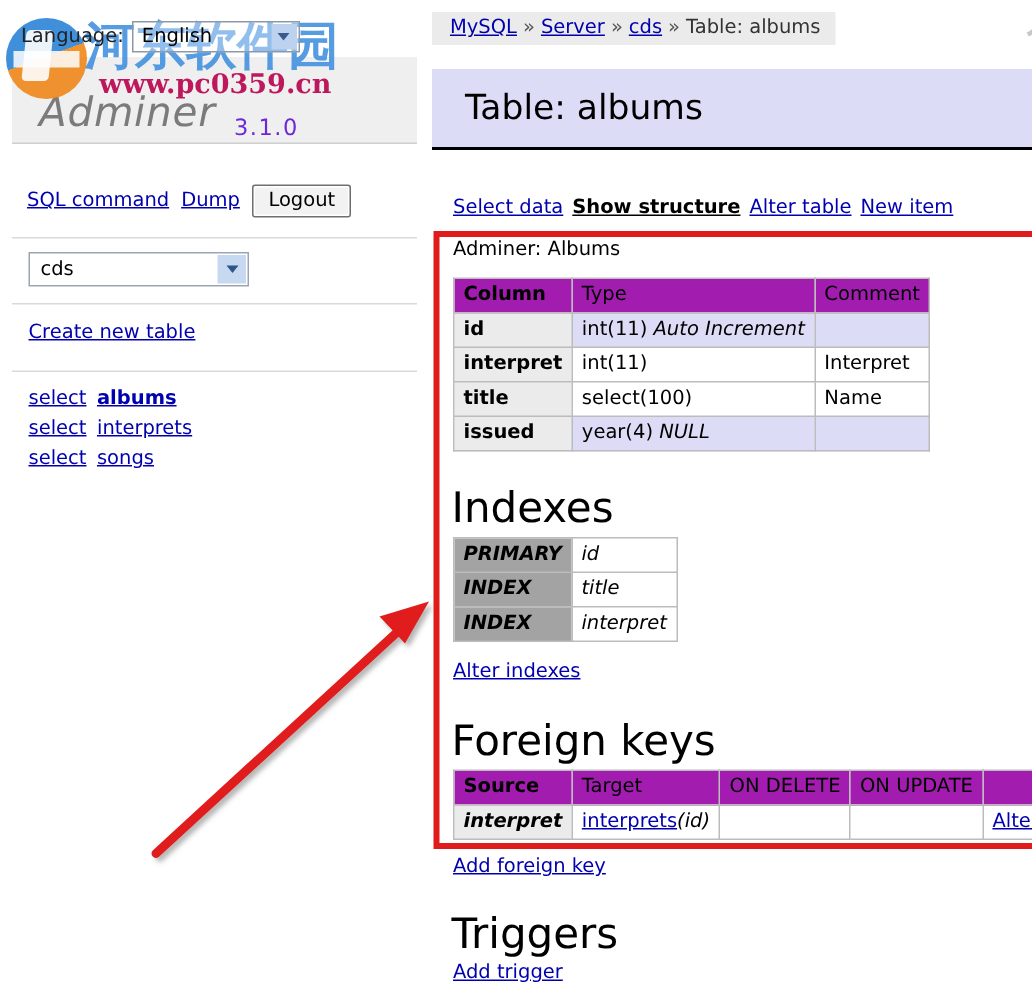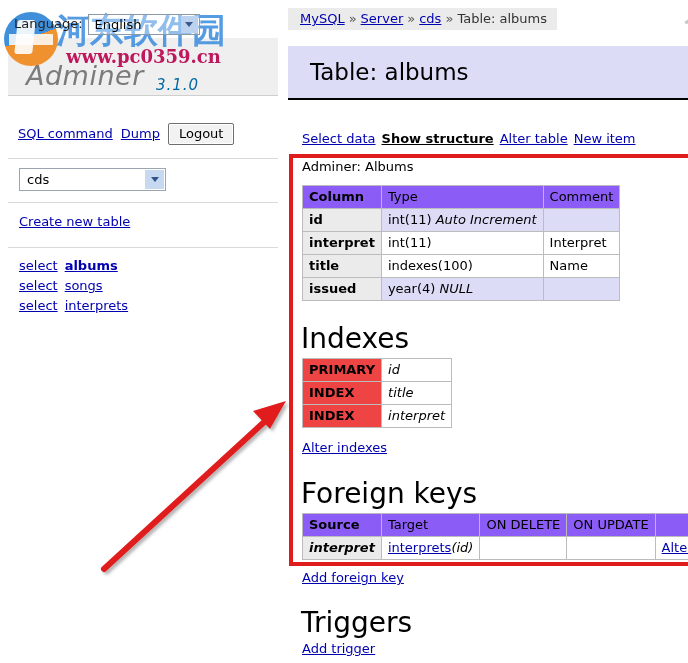--- a/index.html
+++ b/index.html
@@ -169,9 +169,8 @@
     position: absolute;
     left: 148px; top: 38px;
     font-size: 15px;
-    color: #0369a1;
+    color: #6d28d9;
     letter-spacing: 1px;
-    font-style: italic;
   }
 
   .side-links {

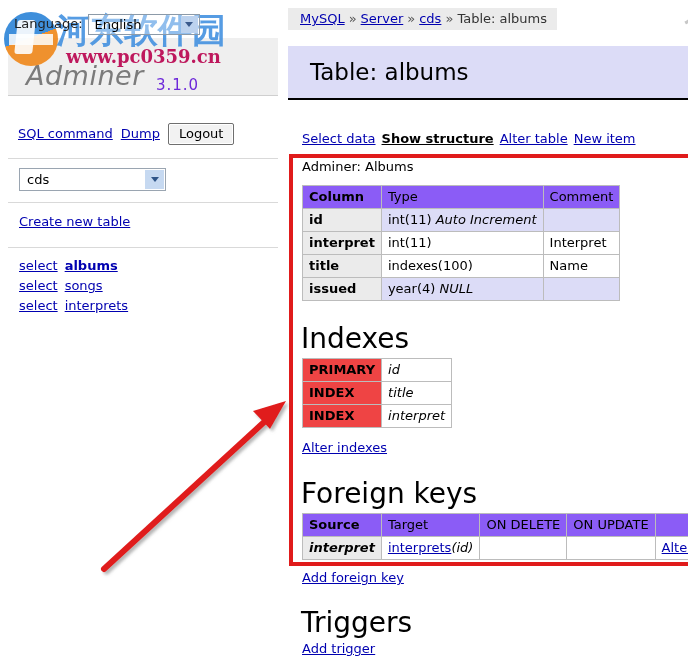--- a/index.html
+++ b/index.html
@@ -329,7 +329,7 @@
     height: 17px;
   }
   table.grid thead th {
-    background: #8b5cf6;
+    background: #a21caf;
   }
   table.grid thead th.first {
     font-weight: bold;

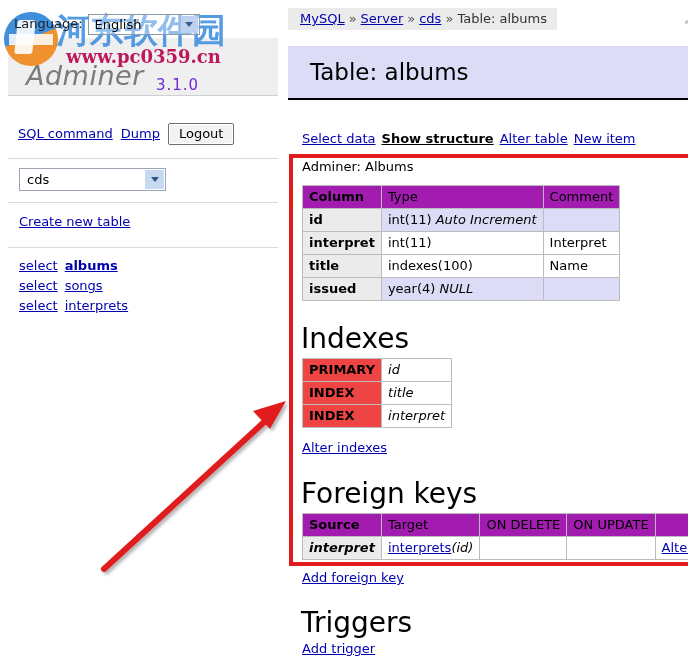--- a/index.html
+++ b/index.html
@@ -483,7 +483,7 @@
         </tr>
         <tr>
           <td class="c1">title</td>
-          <td><span>indexes(100)</span><span class="em"></span></td>
+          <td><span>select(100)</span><span class="em"></span></td>
           <td>Name</td>
         </tr>
         <tr class="hl">

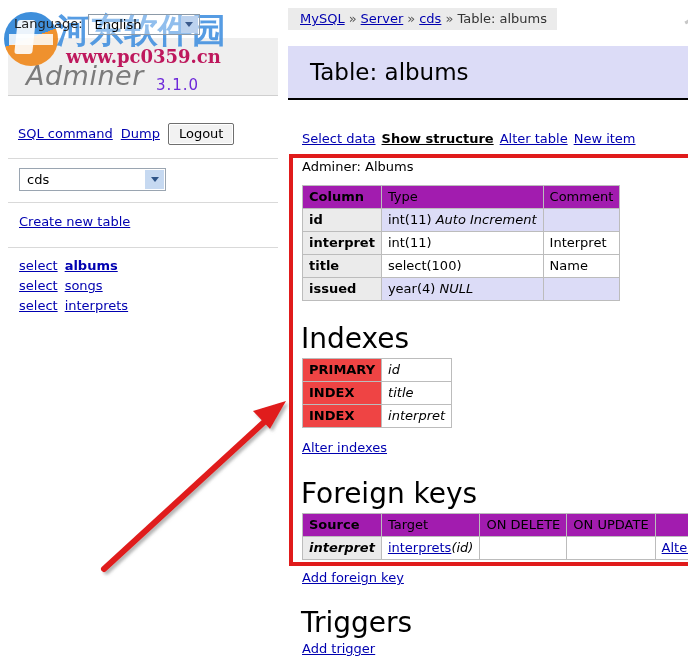--- a/index.html
+++ b/index.html
@@ -437,10 +437,10 @@
         <a class="sel">select</a><a class="cur">albums</a>
       </div>
       <div class="row">
-        <a class="sel">select</a><a>songs</a>
+        <a class="sel">select</a><a>interprets</a>
       </div>
       <div class="row">
-        <a class="sel">select</a><a>interprets</a>
+        <a class="sel">select</a><a>songs</a>
       </div>
     </div>
 

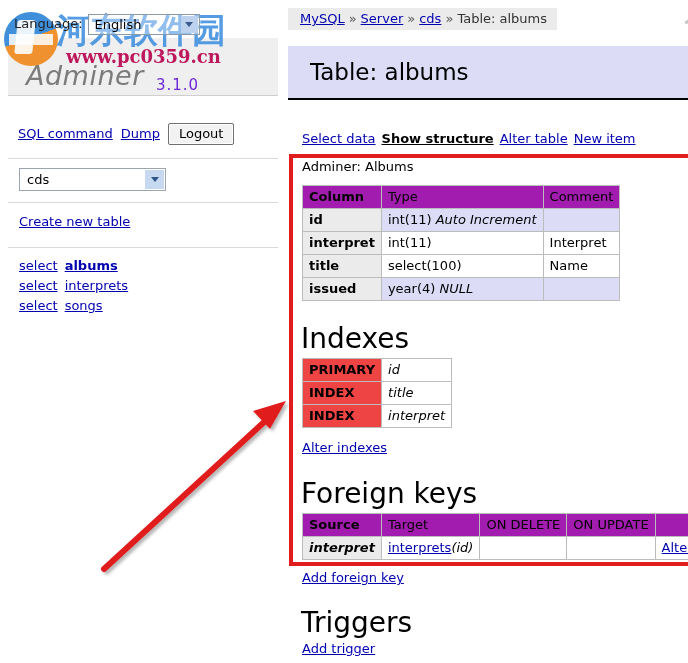--- a/index.html
+++ b/index.html
@@ -335,8 +335,9 @@
     font-weight: bold;
   }
   table.grid td.keycell {
-    background: #ef4444;
+    background: #a3a3a3;
     font-weight: bold;
+    font-style: italic;
   }
   table.grid tr.hl td { background: #dcdcf7; }
   table.grid td.it { font-style: italic; }

